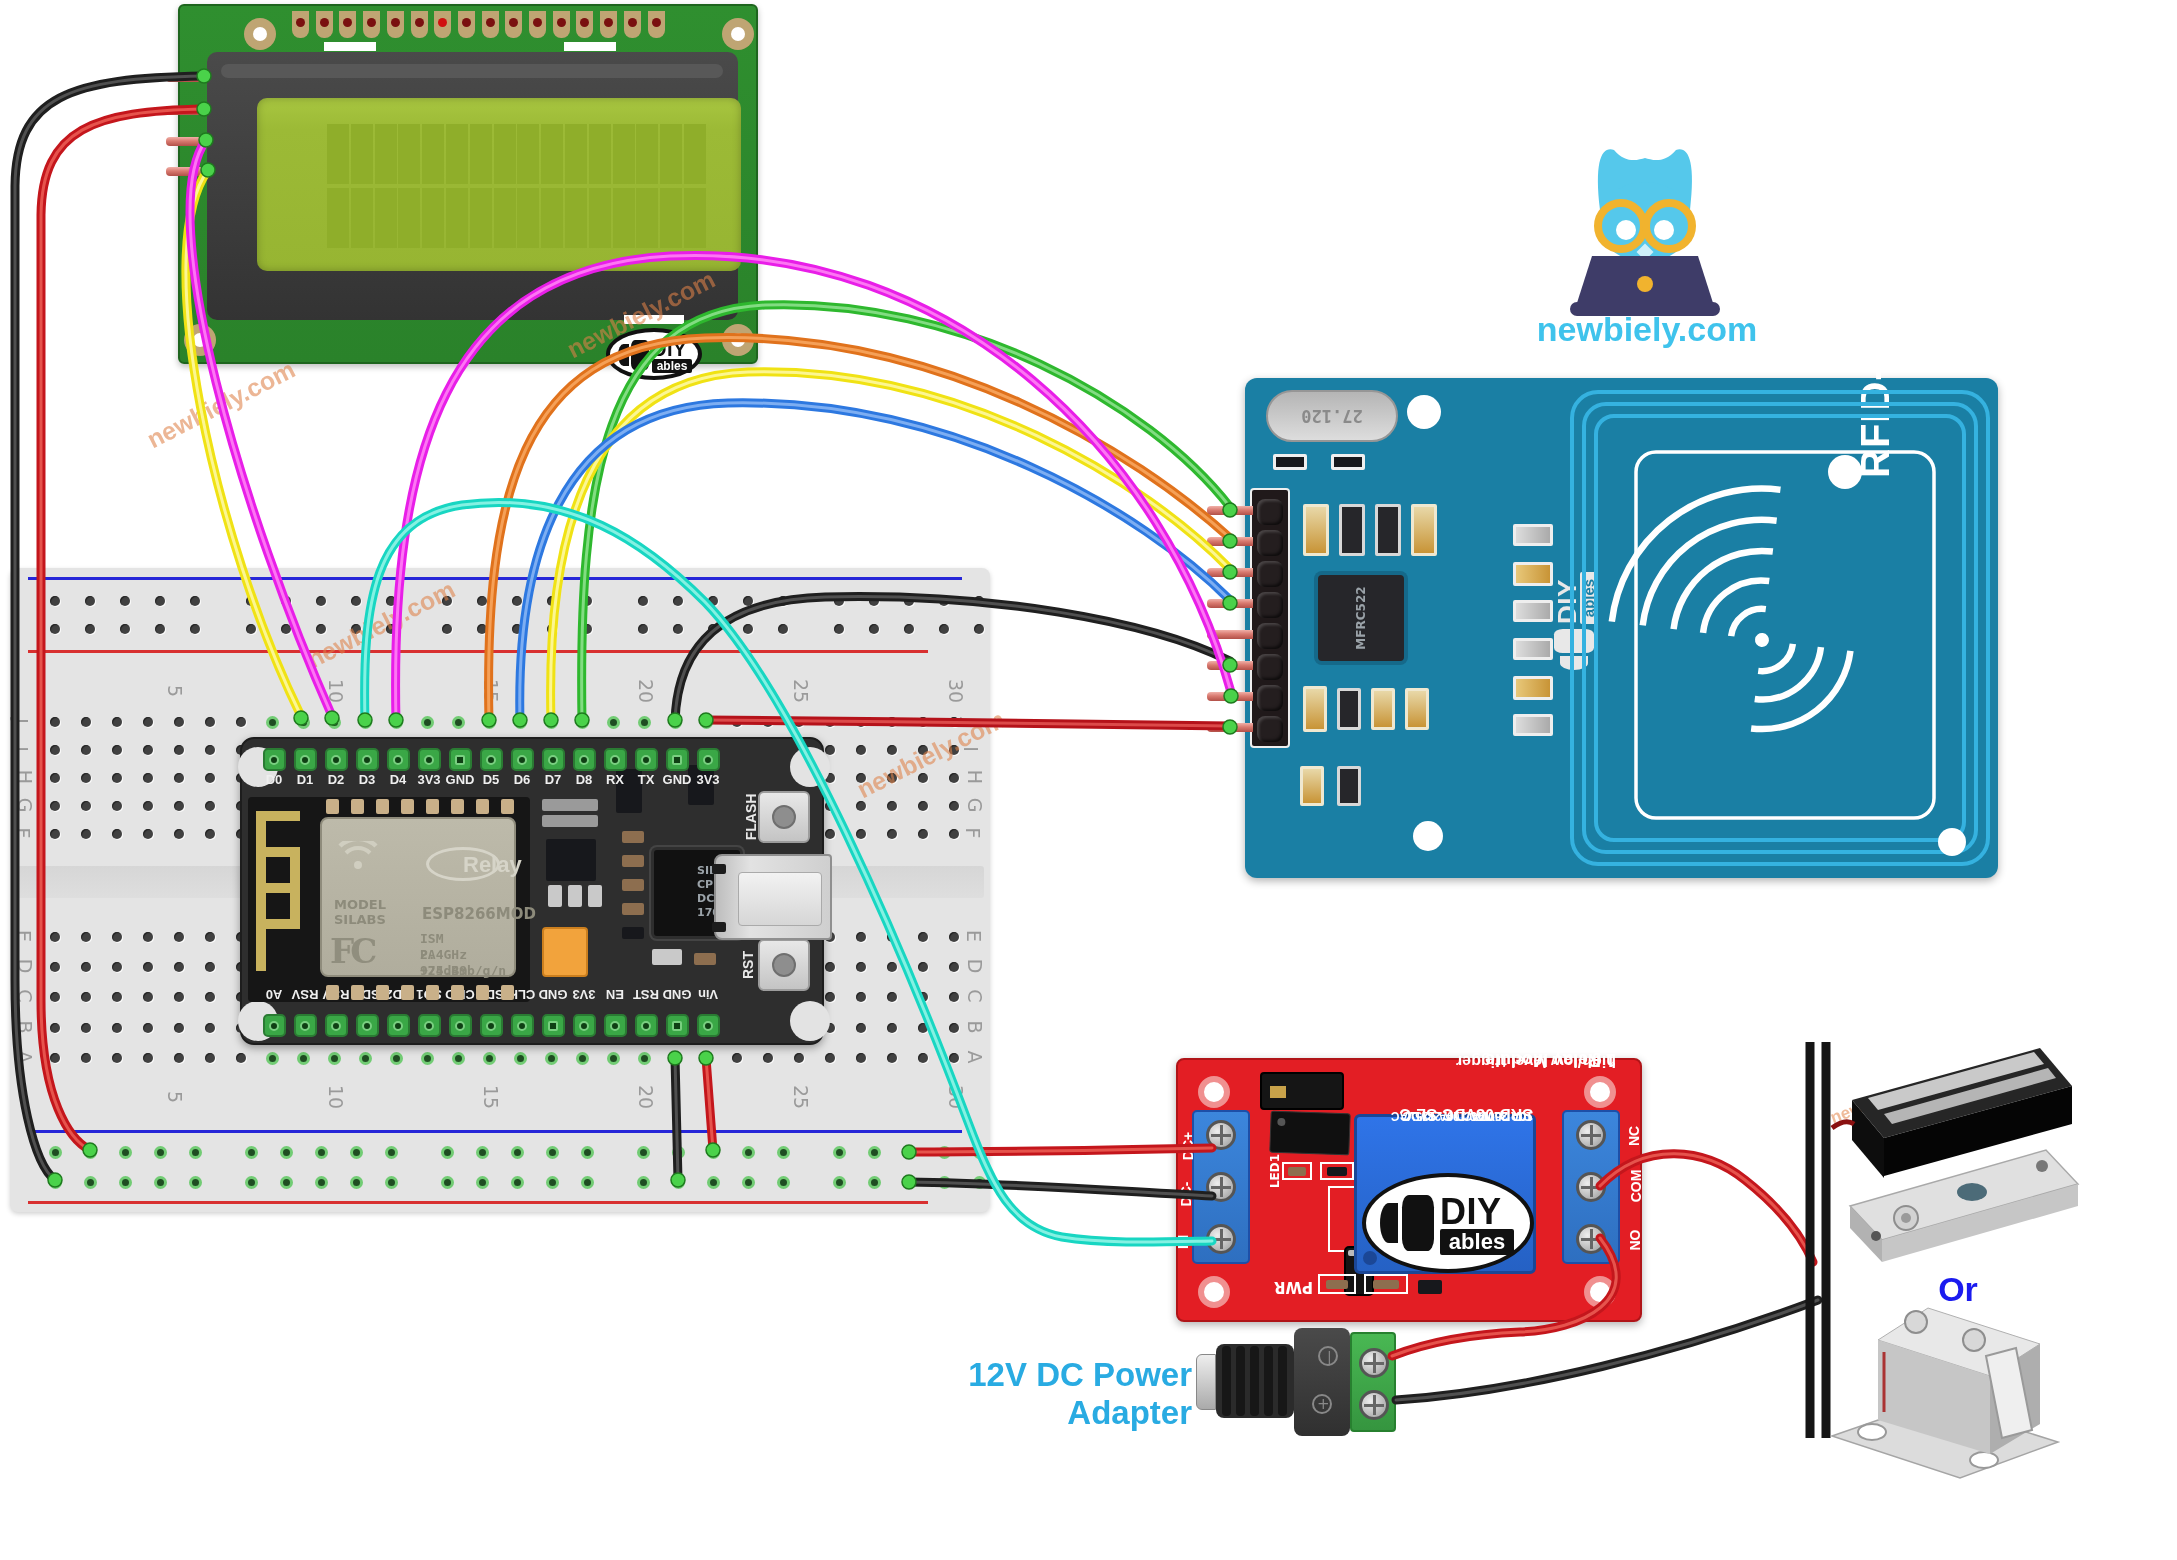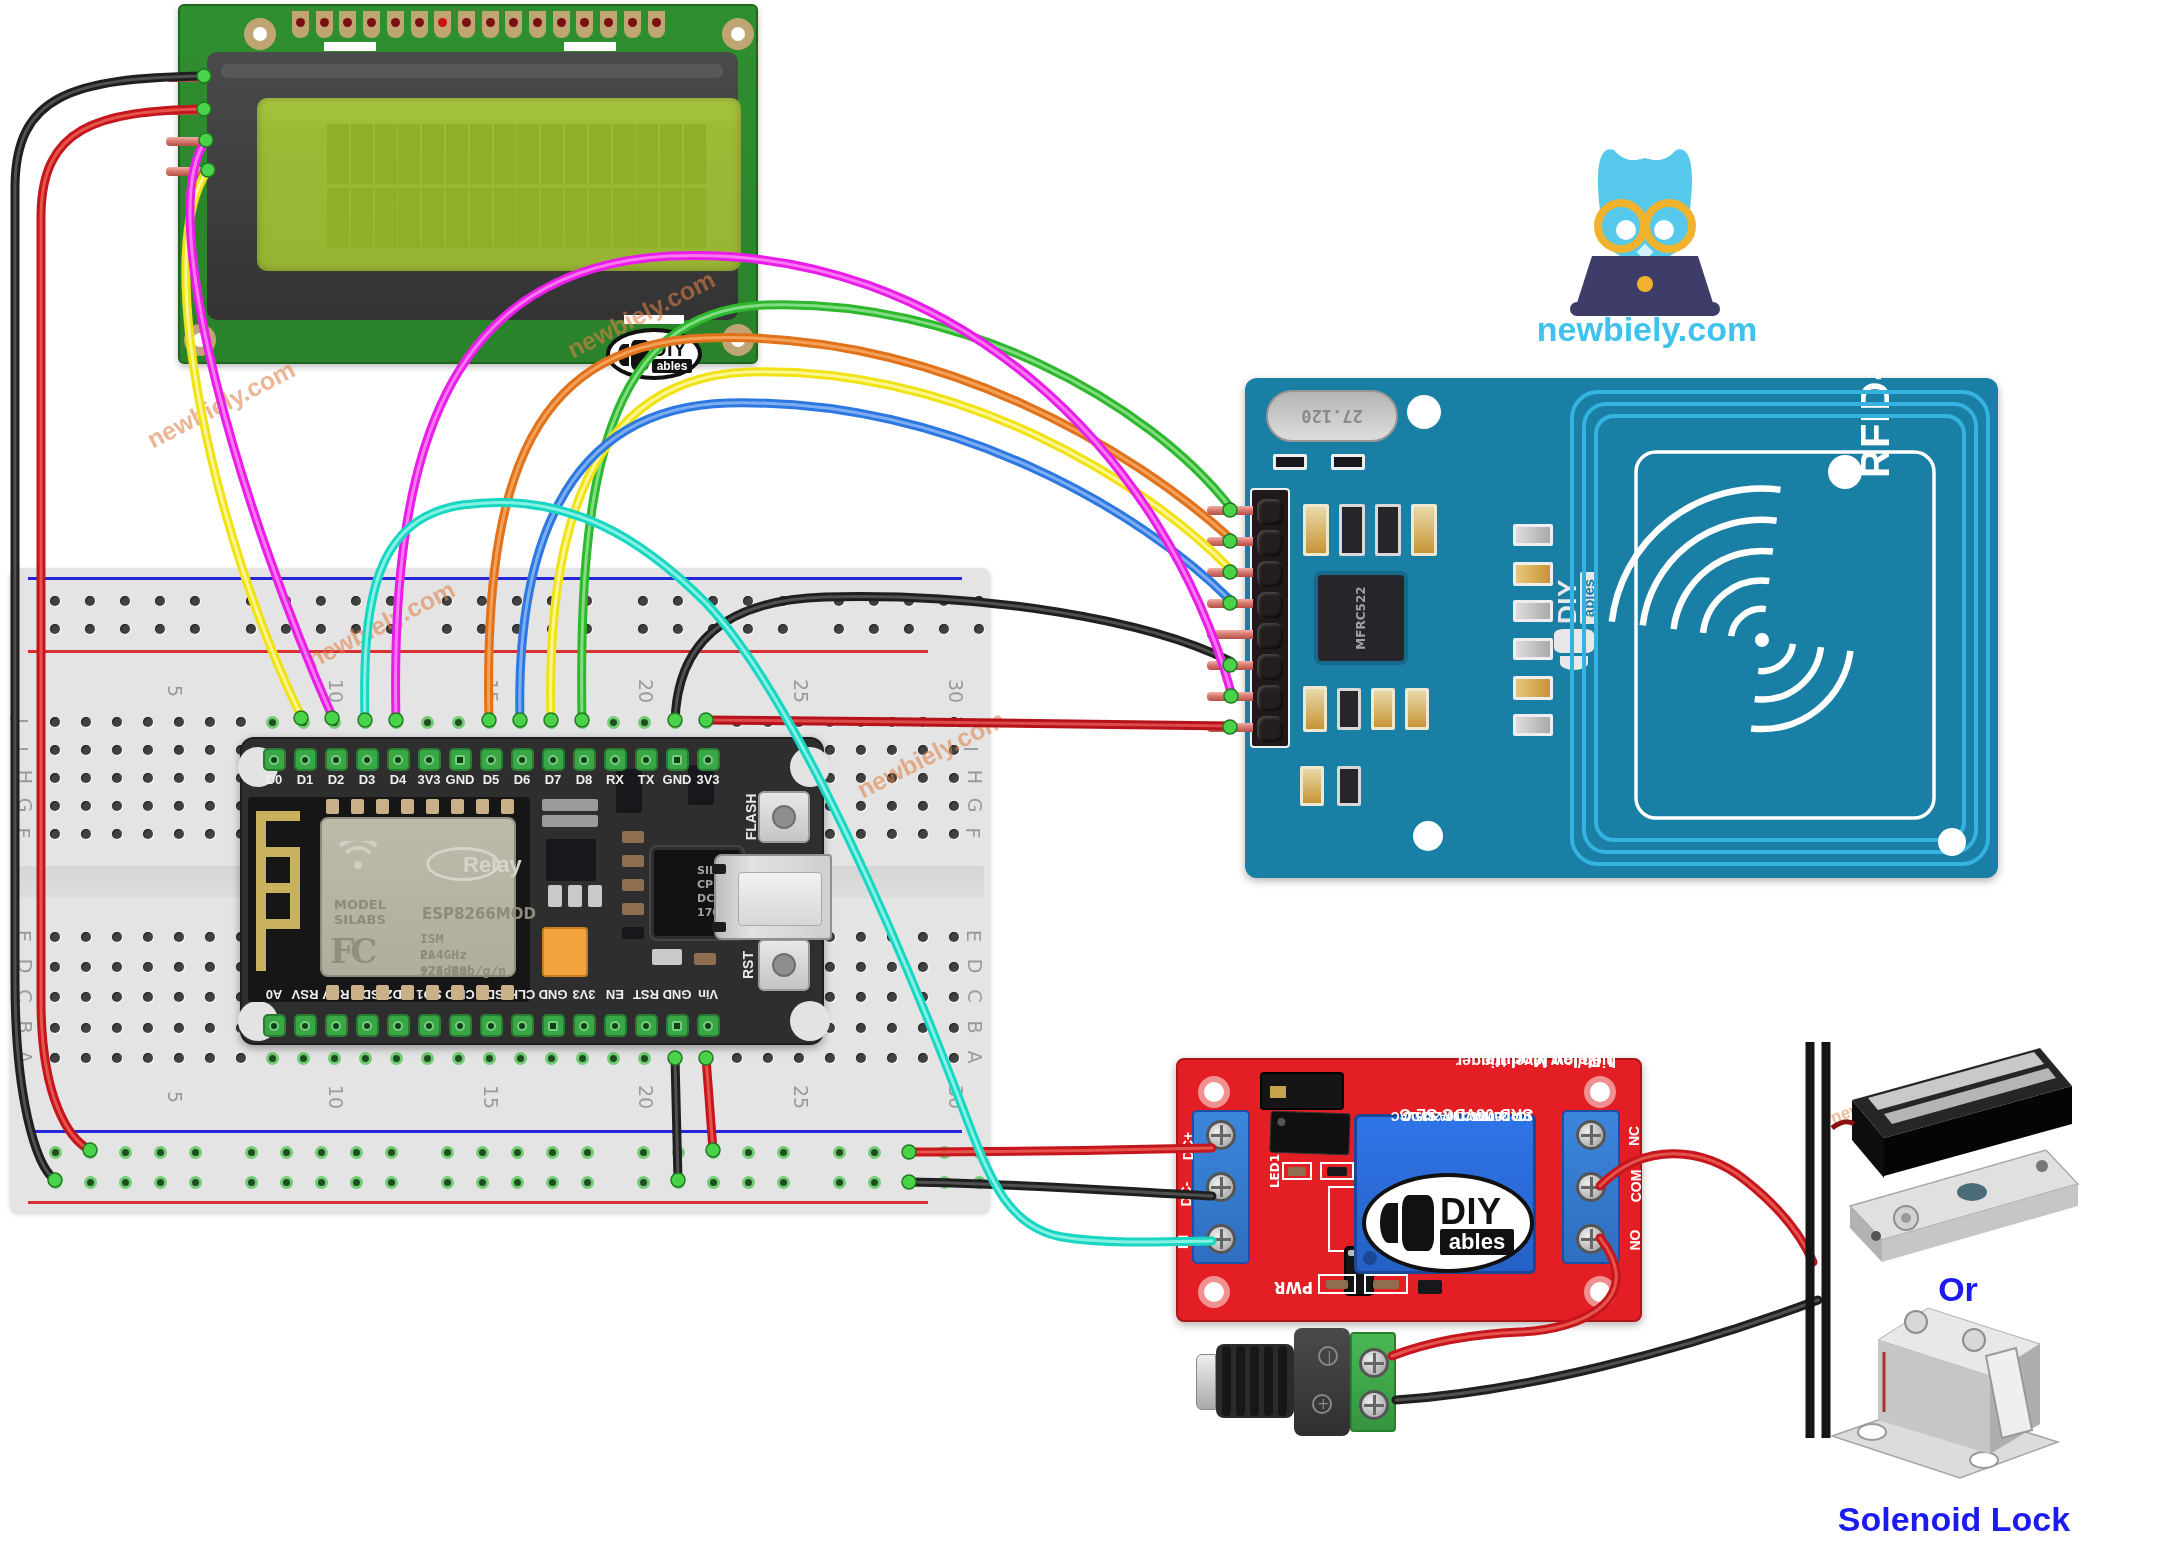--- a/index.html
+++ b/index.html
@@ -1045,6 +1045,7 @@
     </div>
   </div>
 
+  <div id="lab-adapter" class="biglab">12V DC Power Adapter</div>
   <div id="lab-or" class="biglab">Or</div>
   <div id="lab-sol" class="biglab">Solenoid Lock</div>
   <div id="sitename">newbiely.com</div>

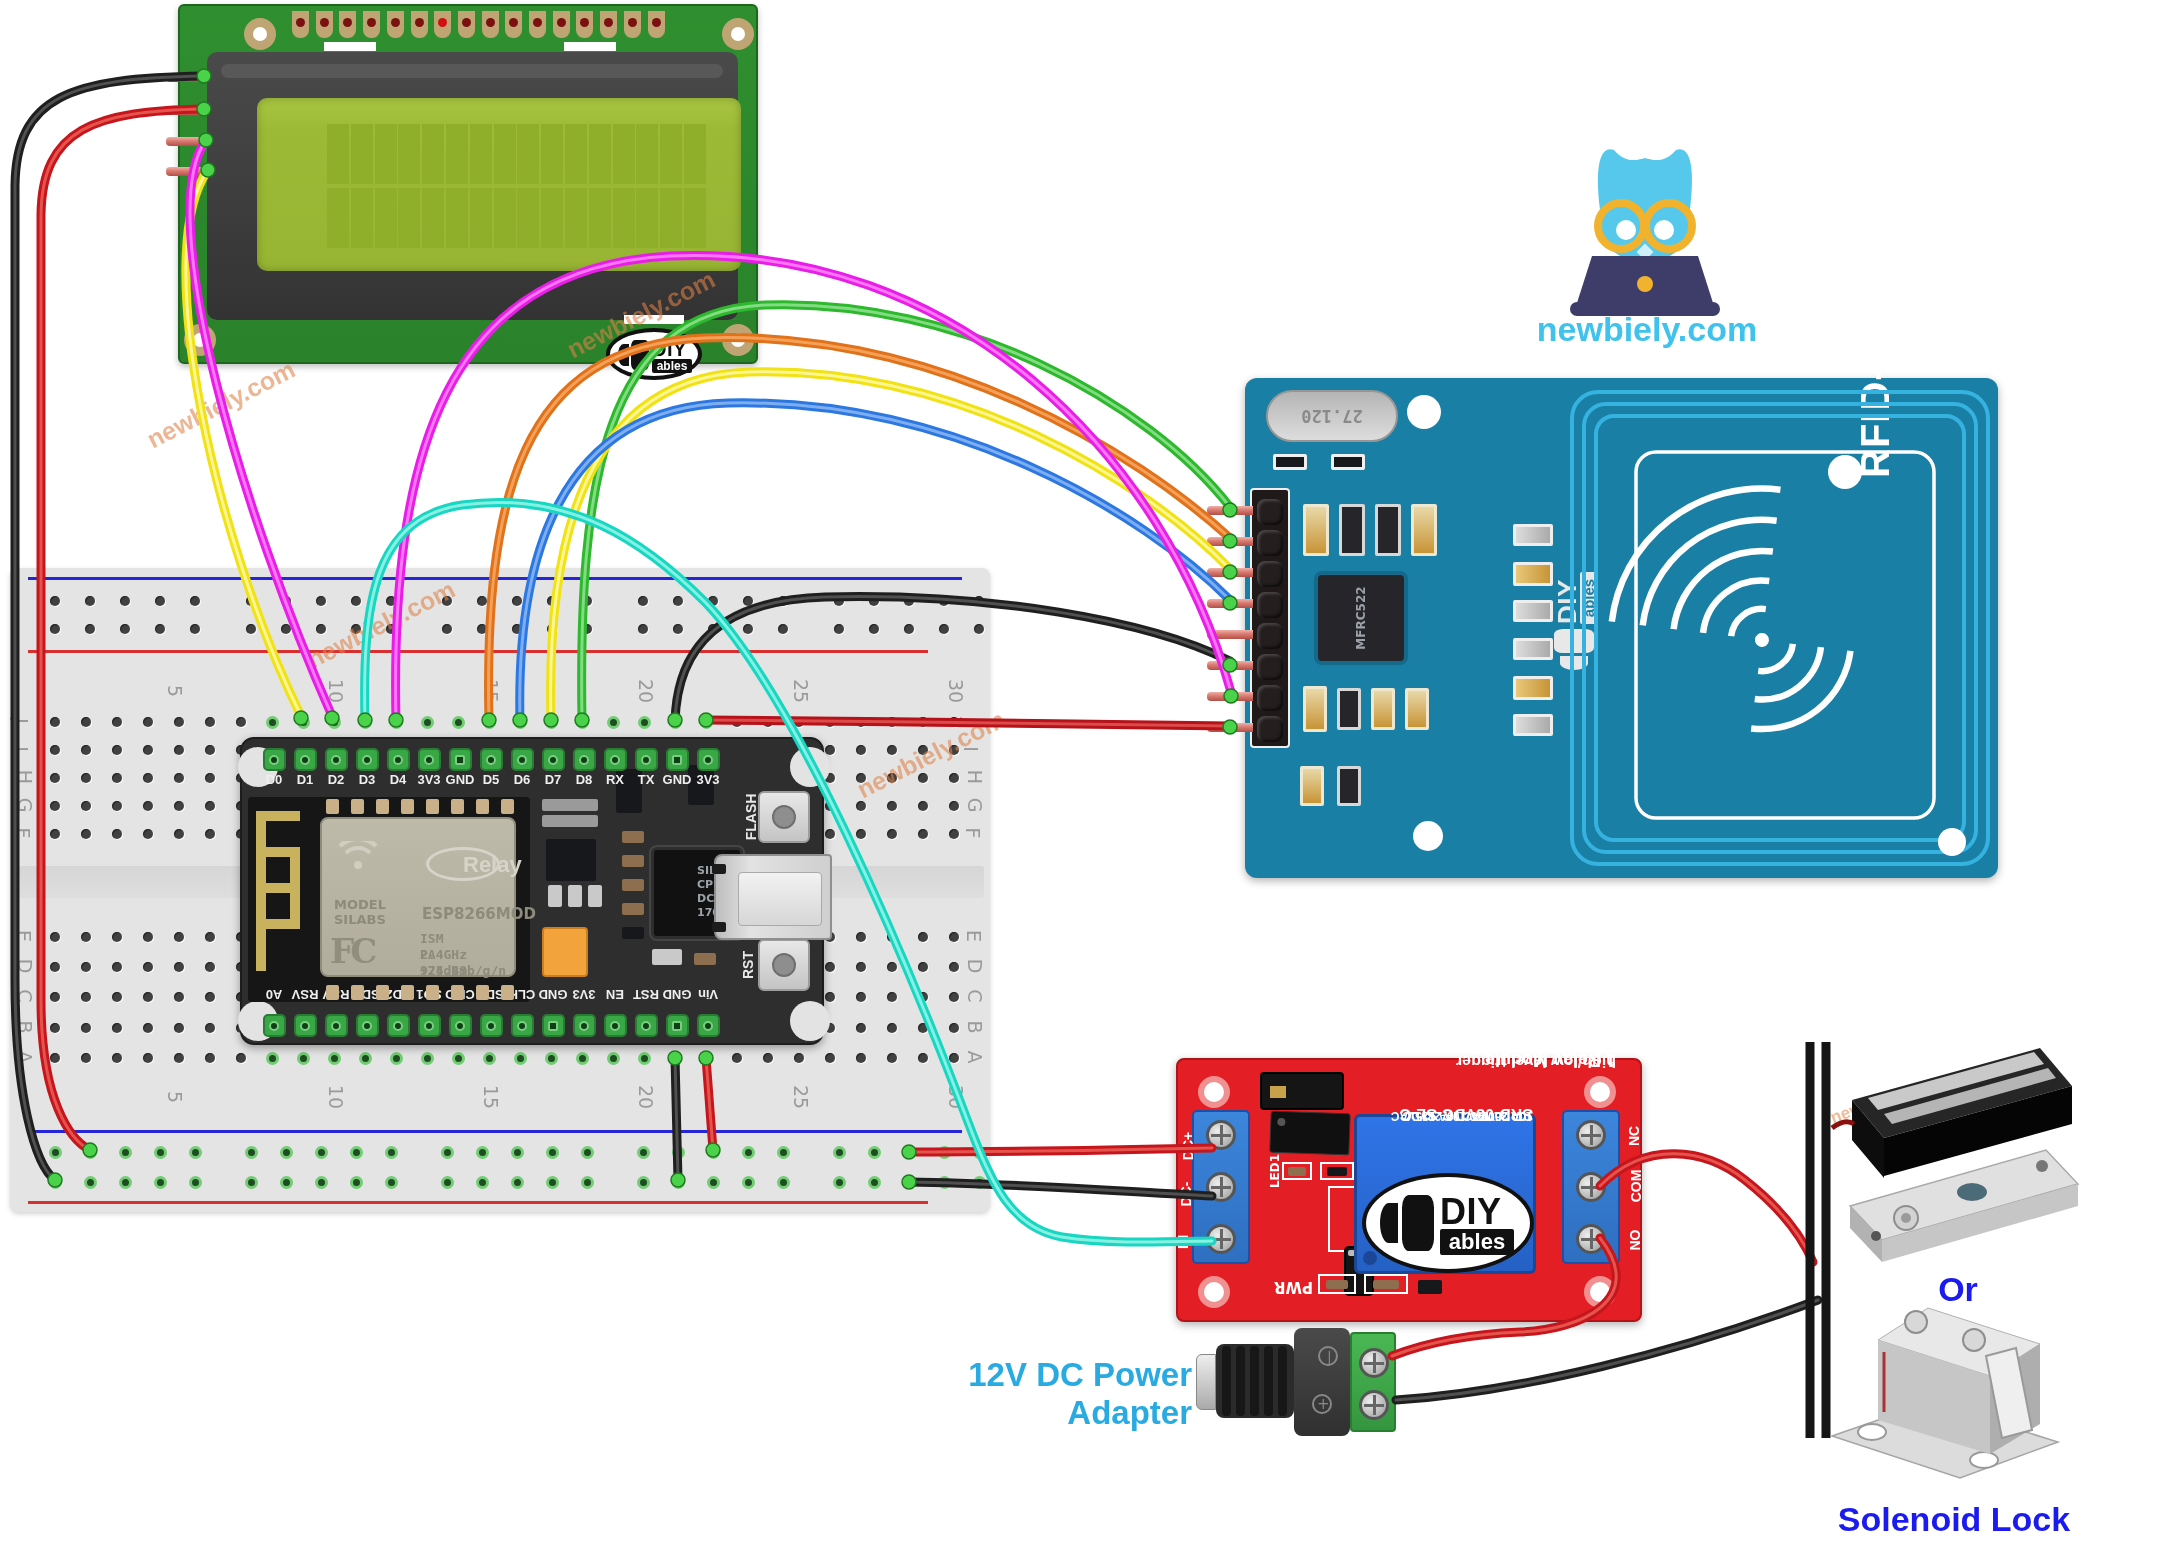--- a/index.html
+++ b/index.html
@@ -1047,7 +1047,6 @@
 
   <div id="lab-adapter" class="biglab">12V DC Power Adapter</div>
   <div id="lab-or" class="biglab">Or</div>
-  <div id="lab-sol" class="biglab">Solenoid Lock</div>
   <div id="sitename">newbiely.com</div>
 
   <div class="wm" style="left:140px;top:390px;">newbiely.com</div>

